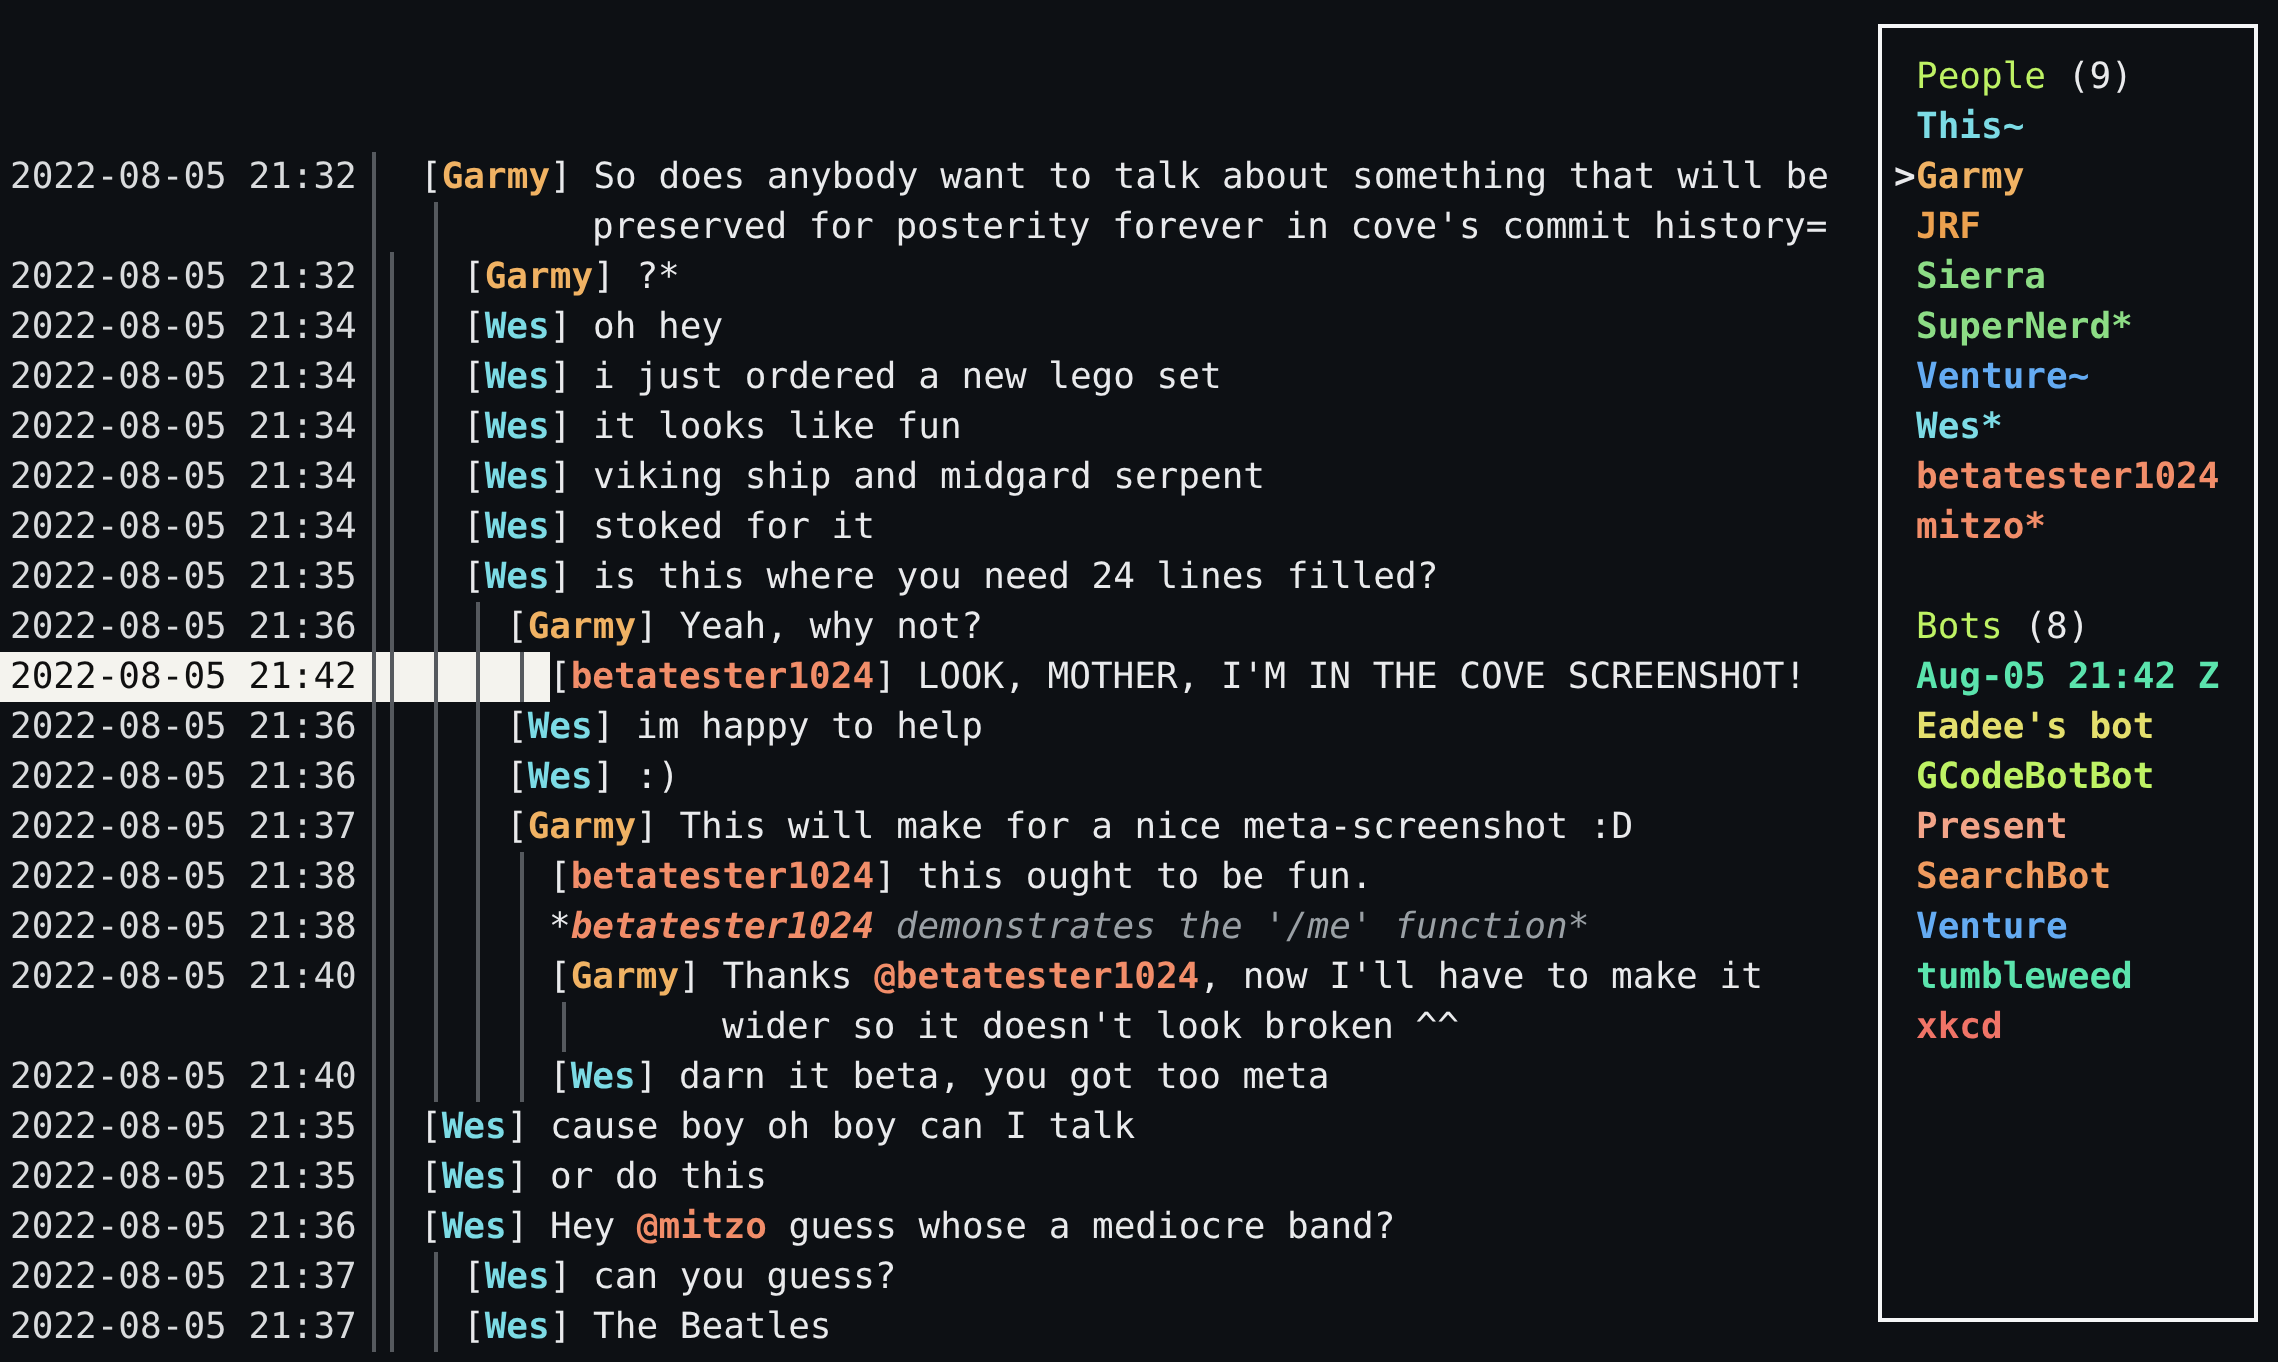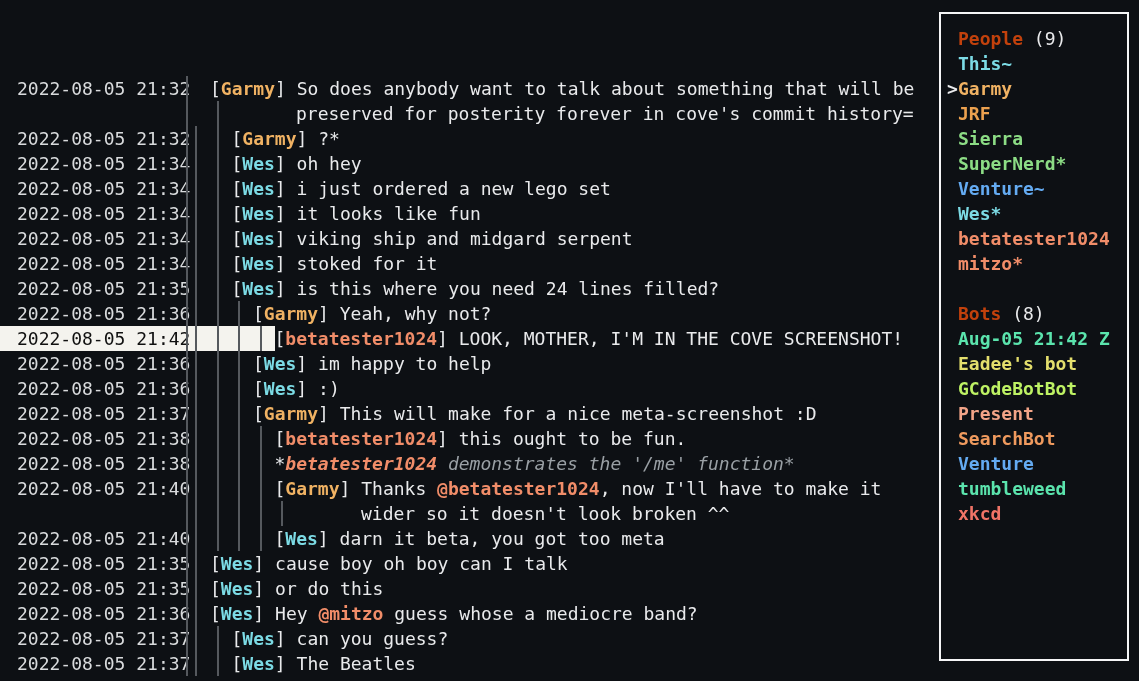--- a/index.html
+++ b/index.html
@@ -14,7 +14,7 @@
        border:2px solid #f5f6f7;box-sizing:border-box;padding-top:12px;}
   .side-row{position:relative;height:25px;line-height:25px;padding-left:17px;white-space:pre;}
   .side-row .sel{position:absolute;left:6px;color:#e9eaec;font-weight:bold;}
-  .side-title{font-weight:bold;color:#c2410c;}
+  .side-title{font-weight:normal;color:#bef264;}
   .side-count{font-weight:normal;color:#e9eaec;}
   
   .messages{position:absolute;left:0;top:76px;width:939px;height:605px;}

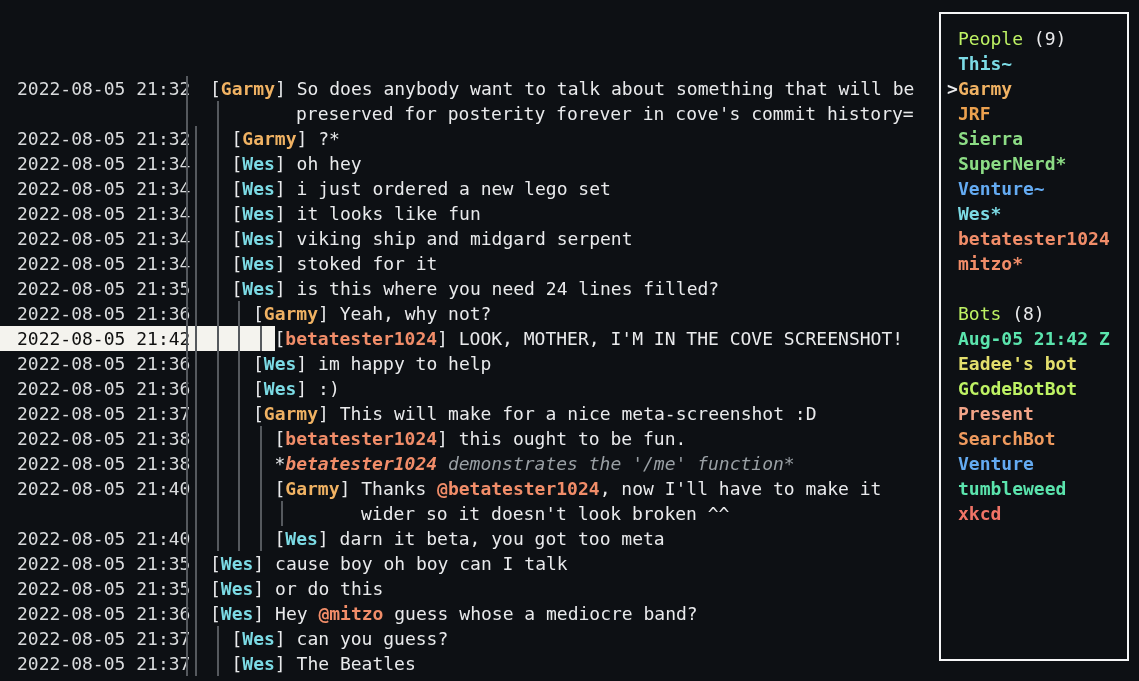--- a/index.html
+++ b/index.html
@@ -19,7 +19,7 @@
   
   .messages{position:absolute;left:0;top:76px;width:939px;height:605px;}
   .row{position:relative;height:25px;line-height:25px;white-space:pre;}
-  .ts{position:absolute;left:17px;color:#d9dbdd;}
+  .ts{position:absolute;left:5px;color:#d9dbdd;}
   .vline{position:absolute;top:0;bottom:0;width:2px;background:#55595e;}
   .msg{position:absolute;top:0;}
   .row.hl .hlband{position:absolute;left:0;top:0;bottom:0;background:#f4f3ee;}

